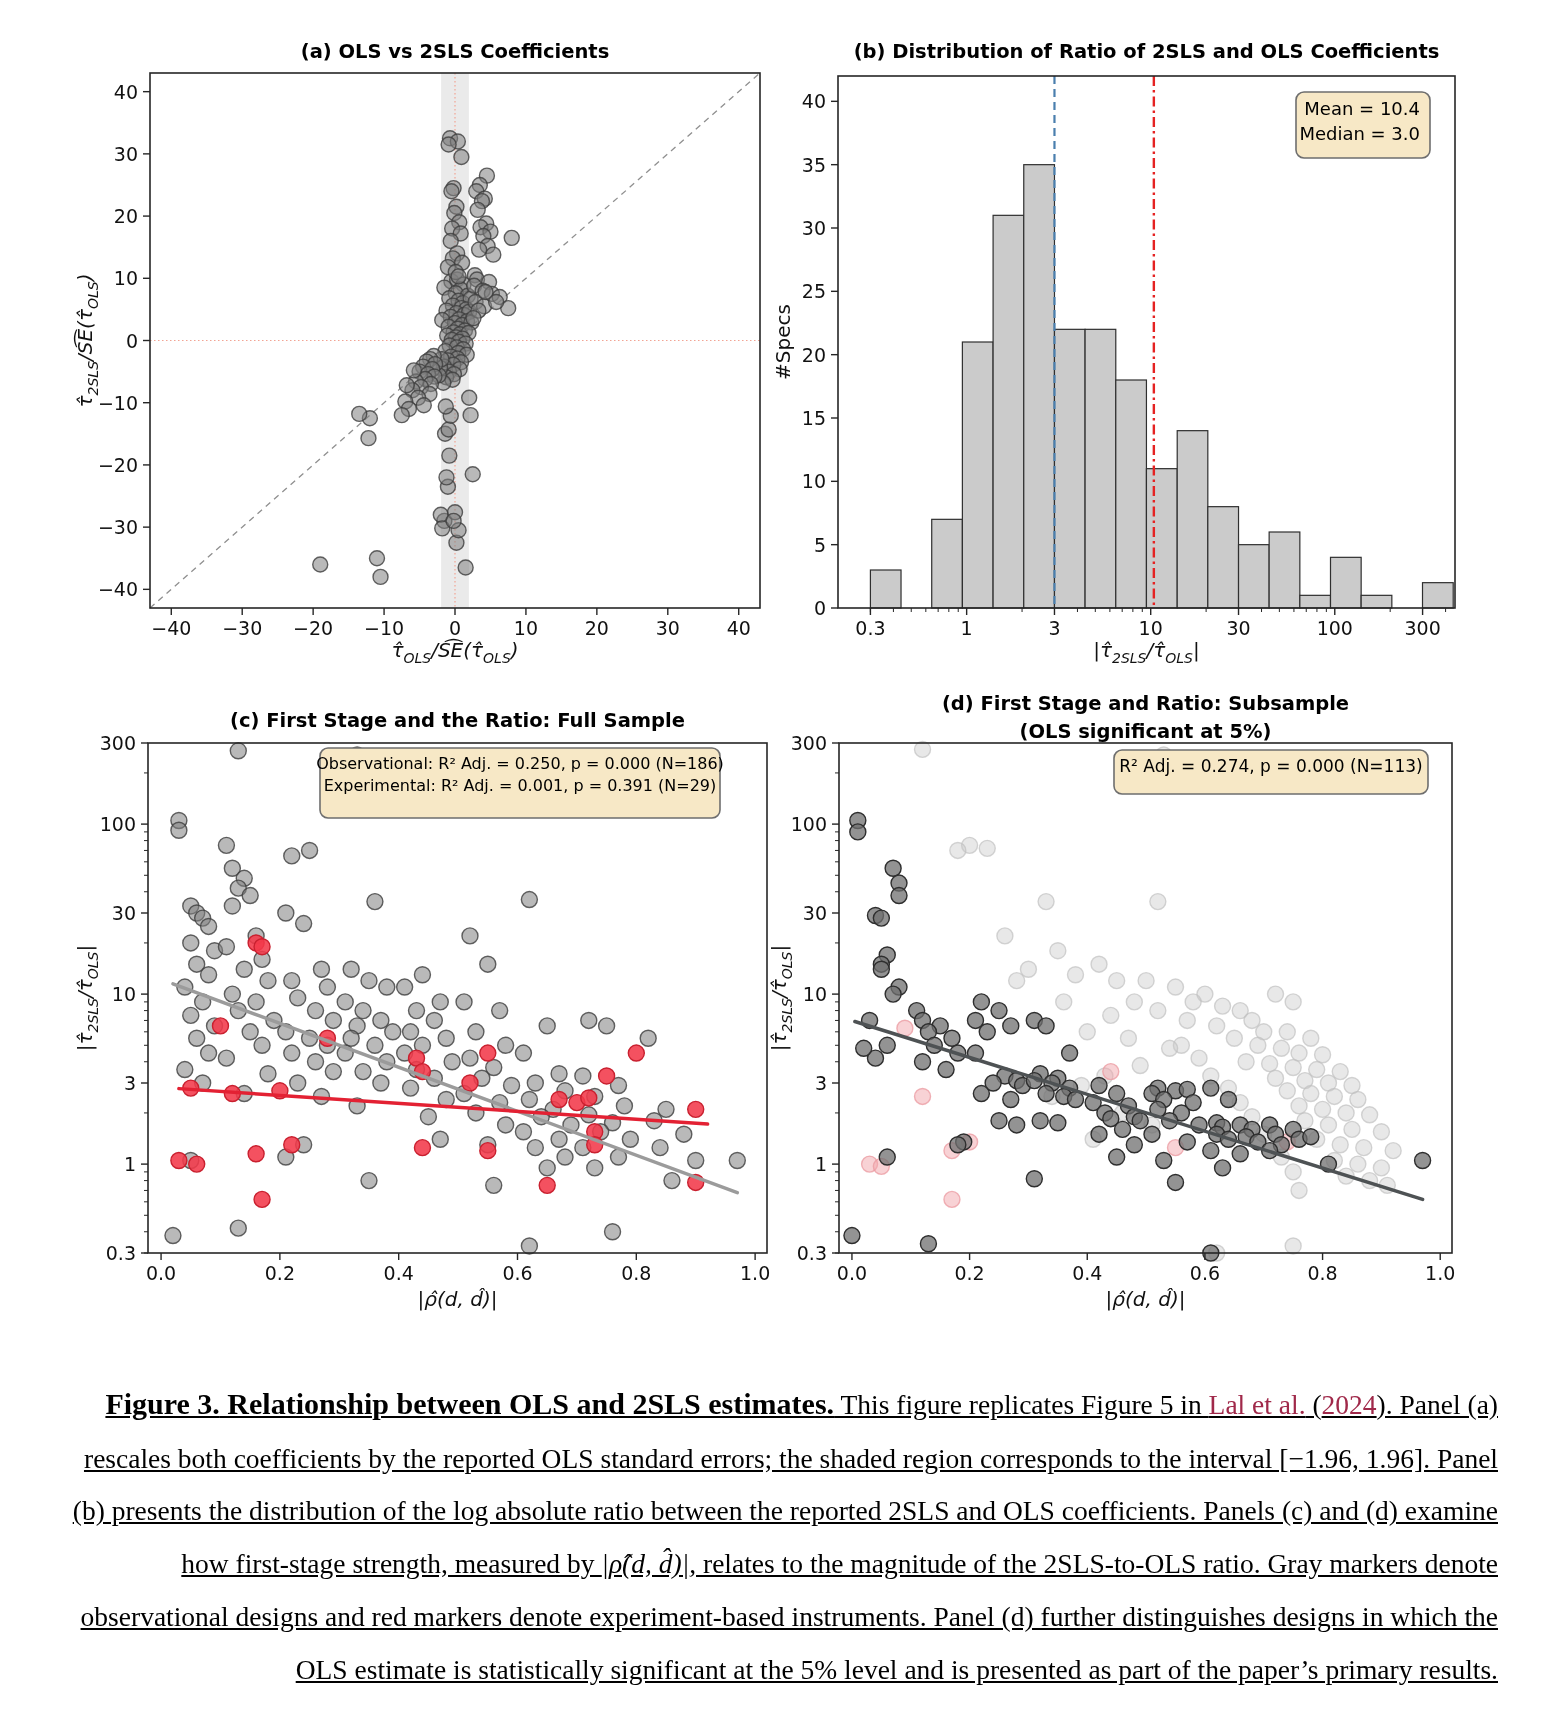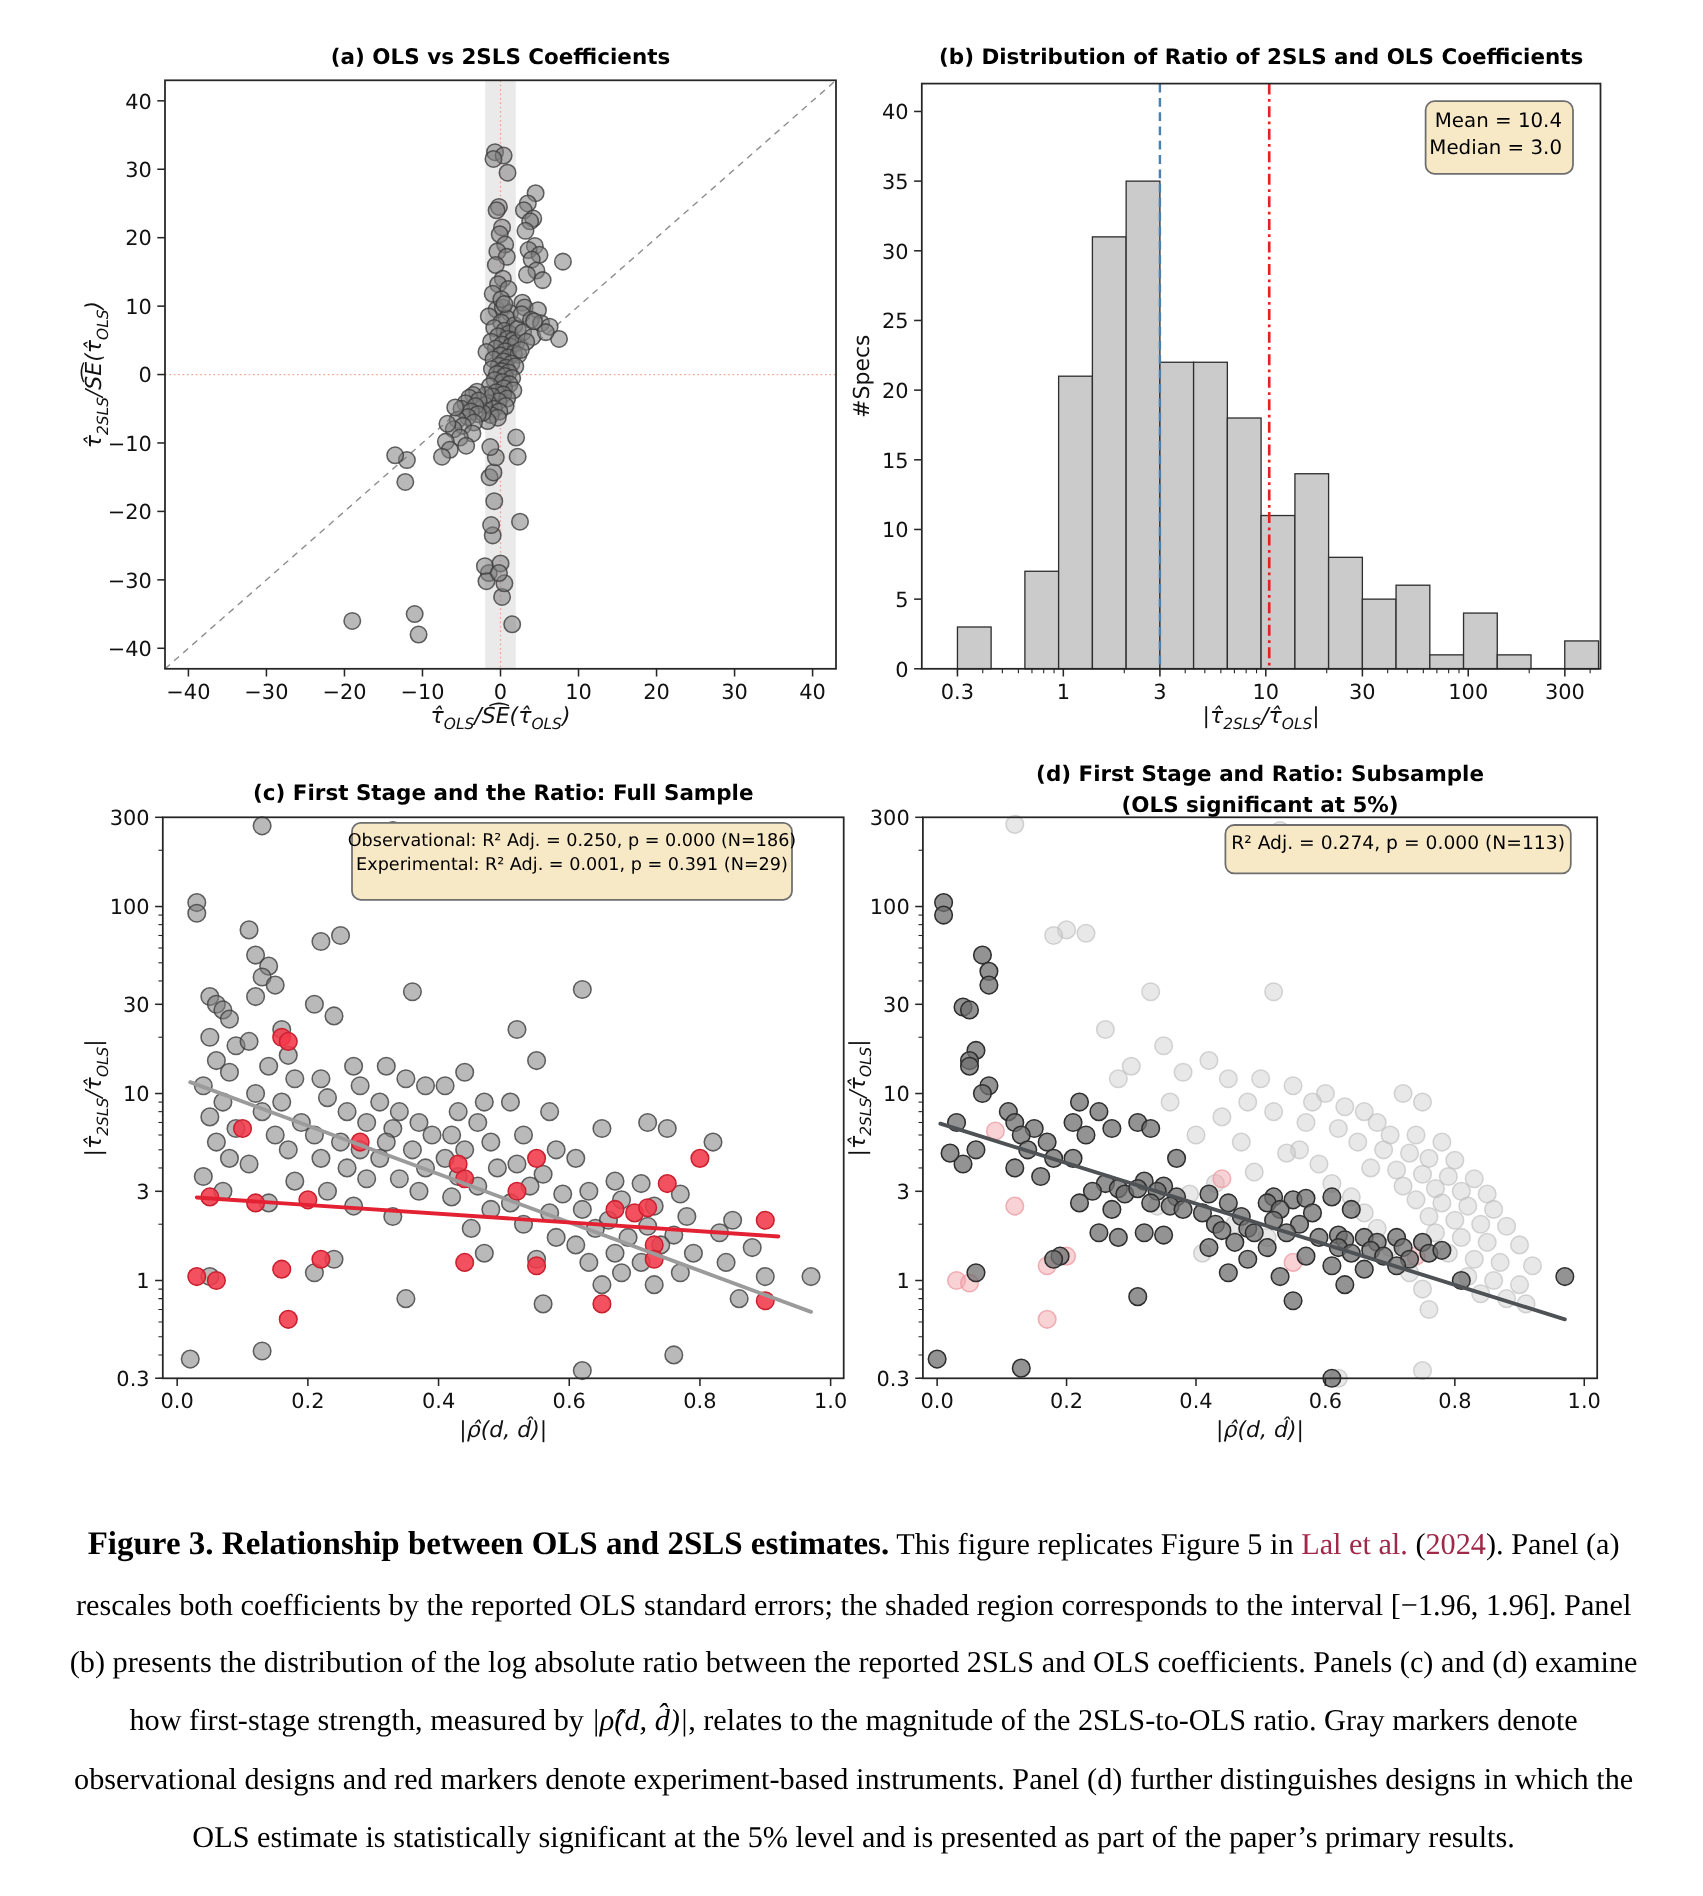--- a/index.html
+++ b/index.html
@@ -8,7 +8,7 @@
   .caption{
     font-family:"Liberation Serif","DejaVu Serif",serif;
     font-size:27.5px;line-height:1.92;color:#000;
-    padding:30px 50px 0 54px;text-align:center;
+    padding:30px 50px 0 54px;text-align:right;text-decoration:underline;
   }
   .caption .bold{font-weight:bold;font-size:30px;}
   .caption .italic{font-style:italic;}

